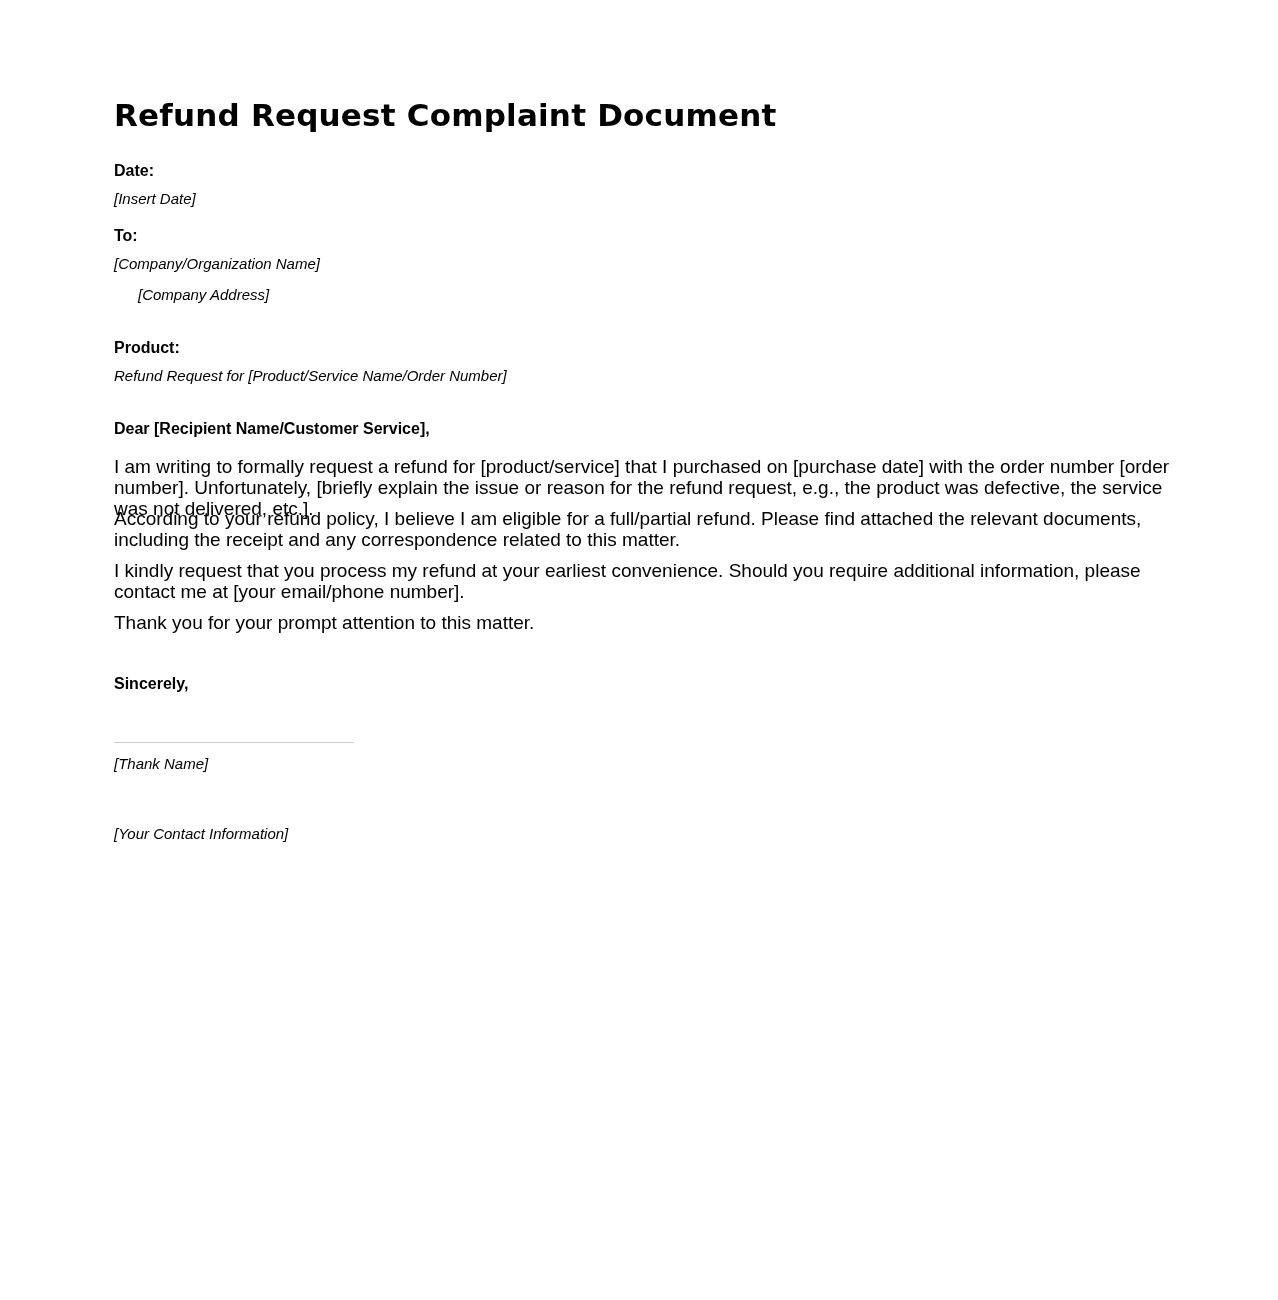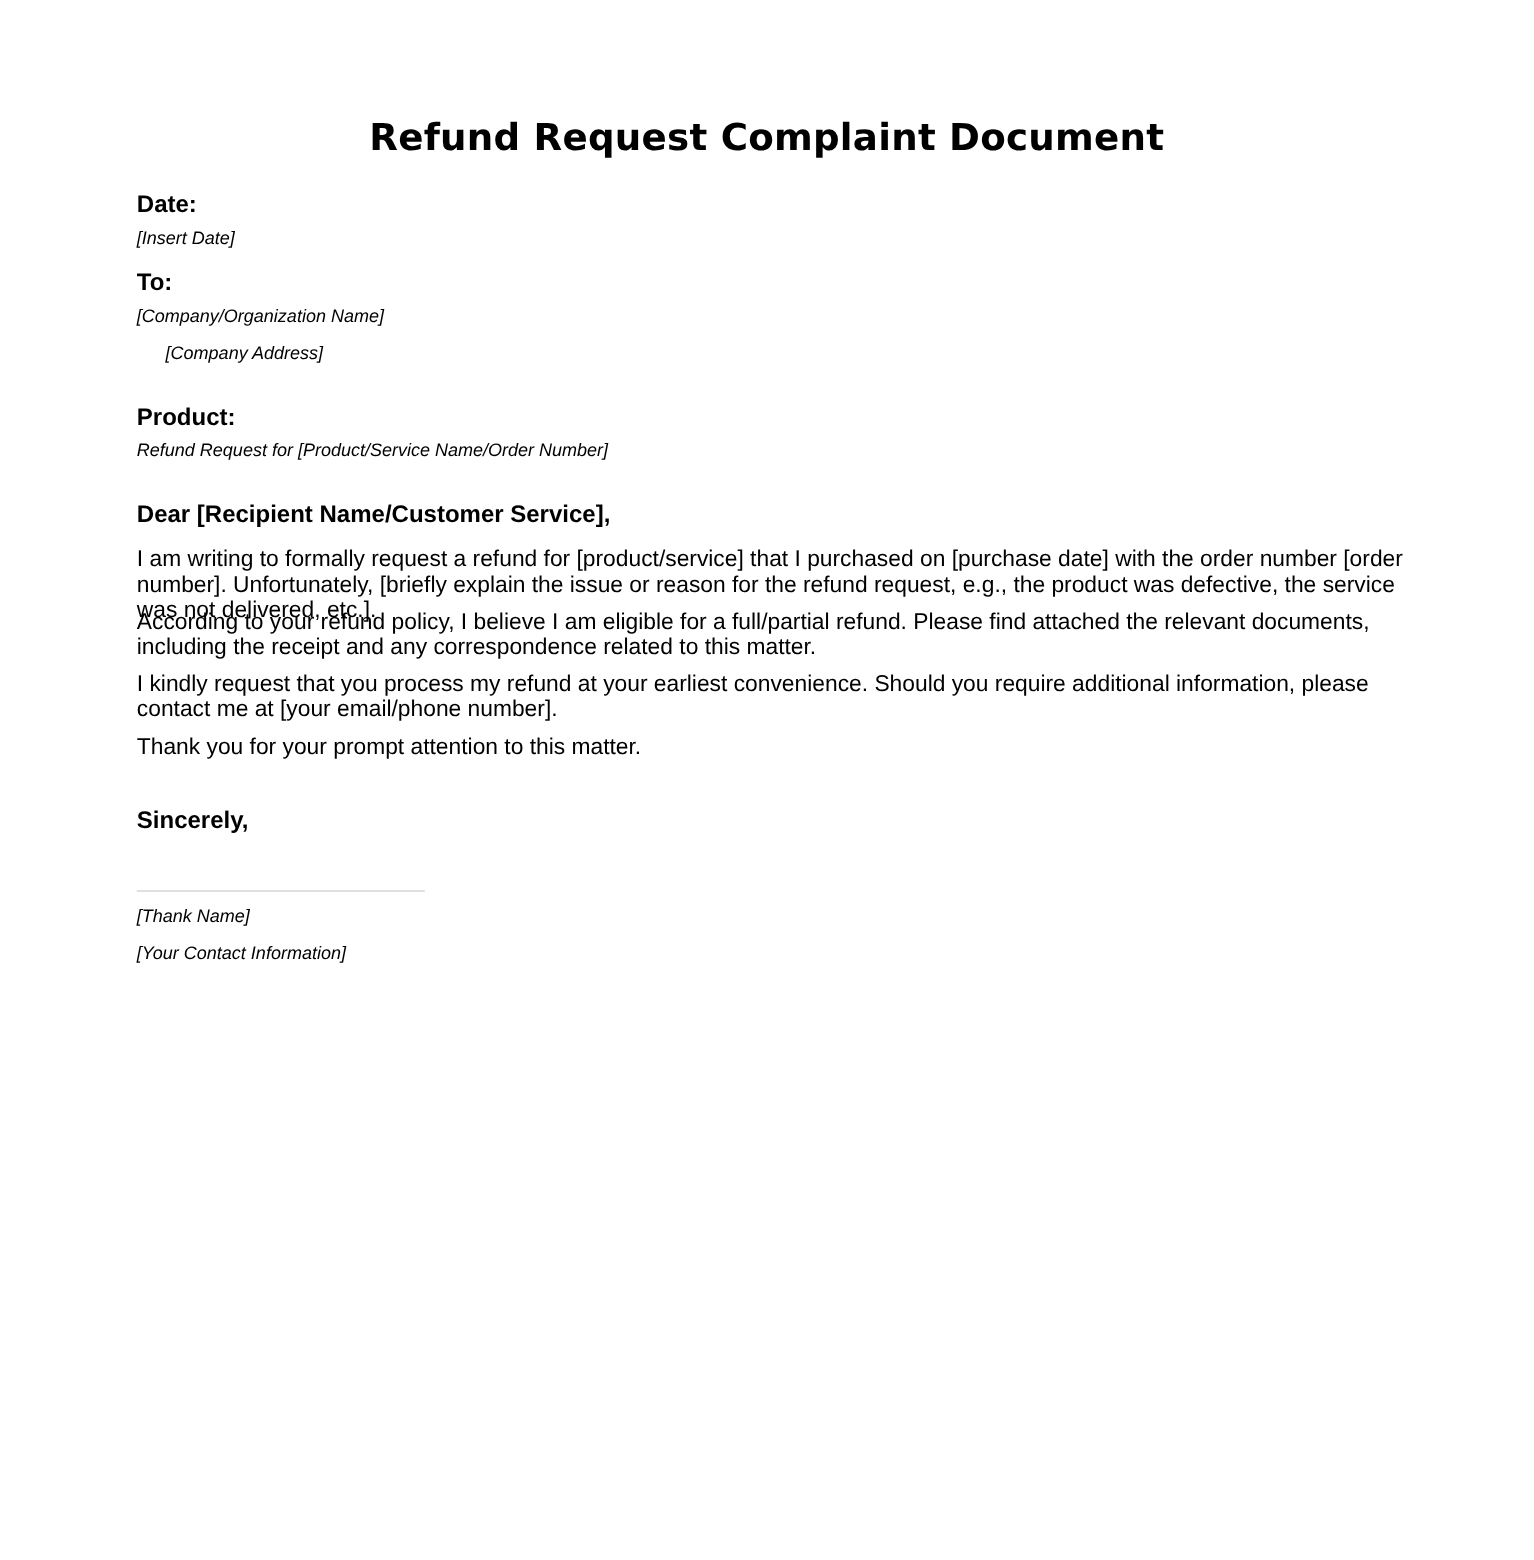--- a/index.html
+++ b/index.html
@@ -25,7 +25,6 @@
       left: 0;
       top: 96px;
       width: 1050px;
-      text-align: center;
       font-family: "DejaVu Sans", sans-serif;
       font-weight: bold;
       font-size: 31px;

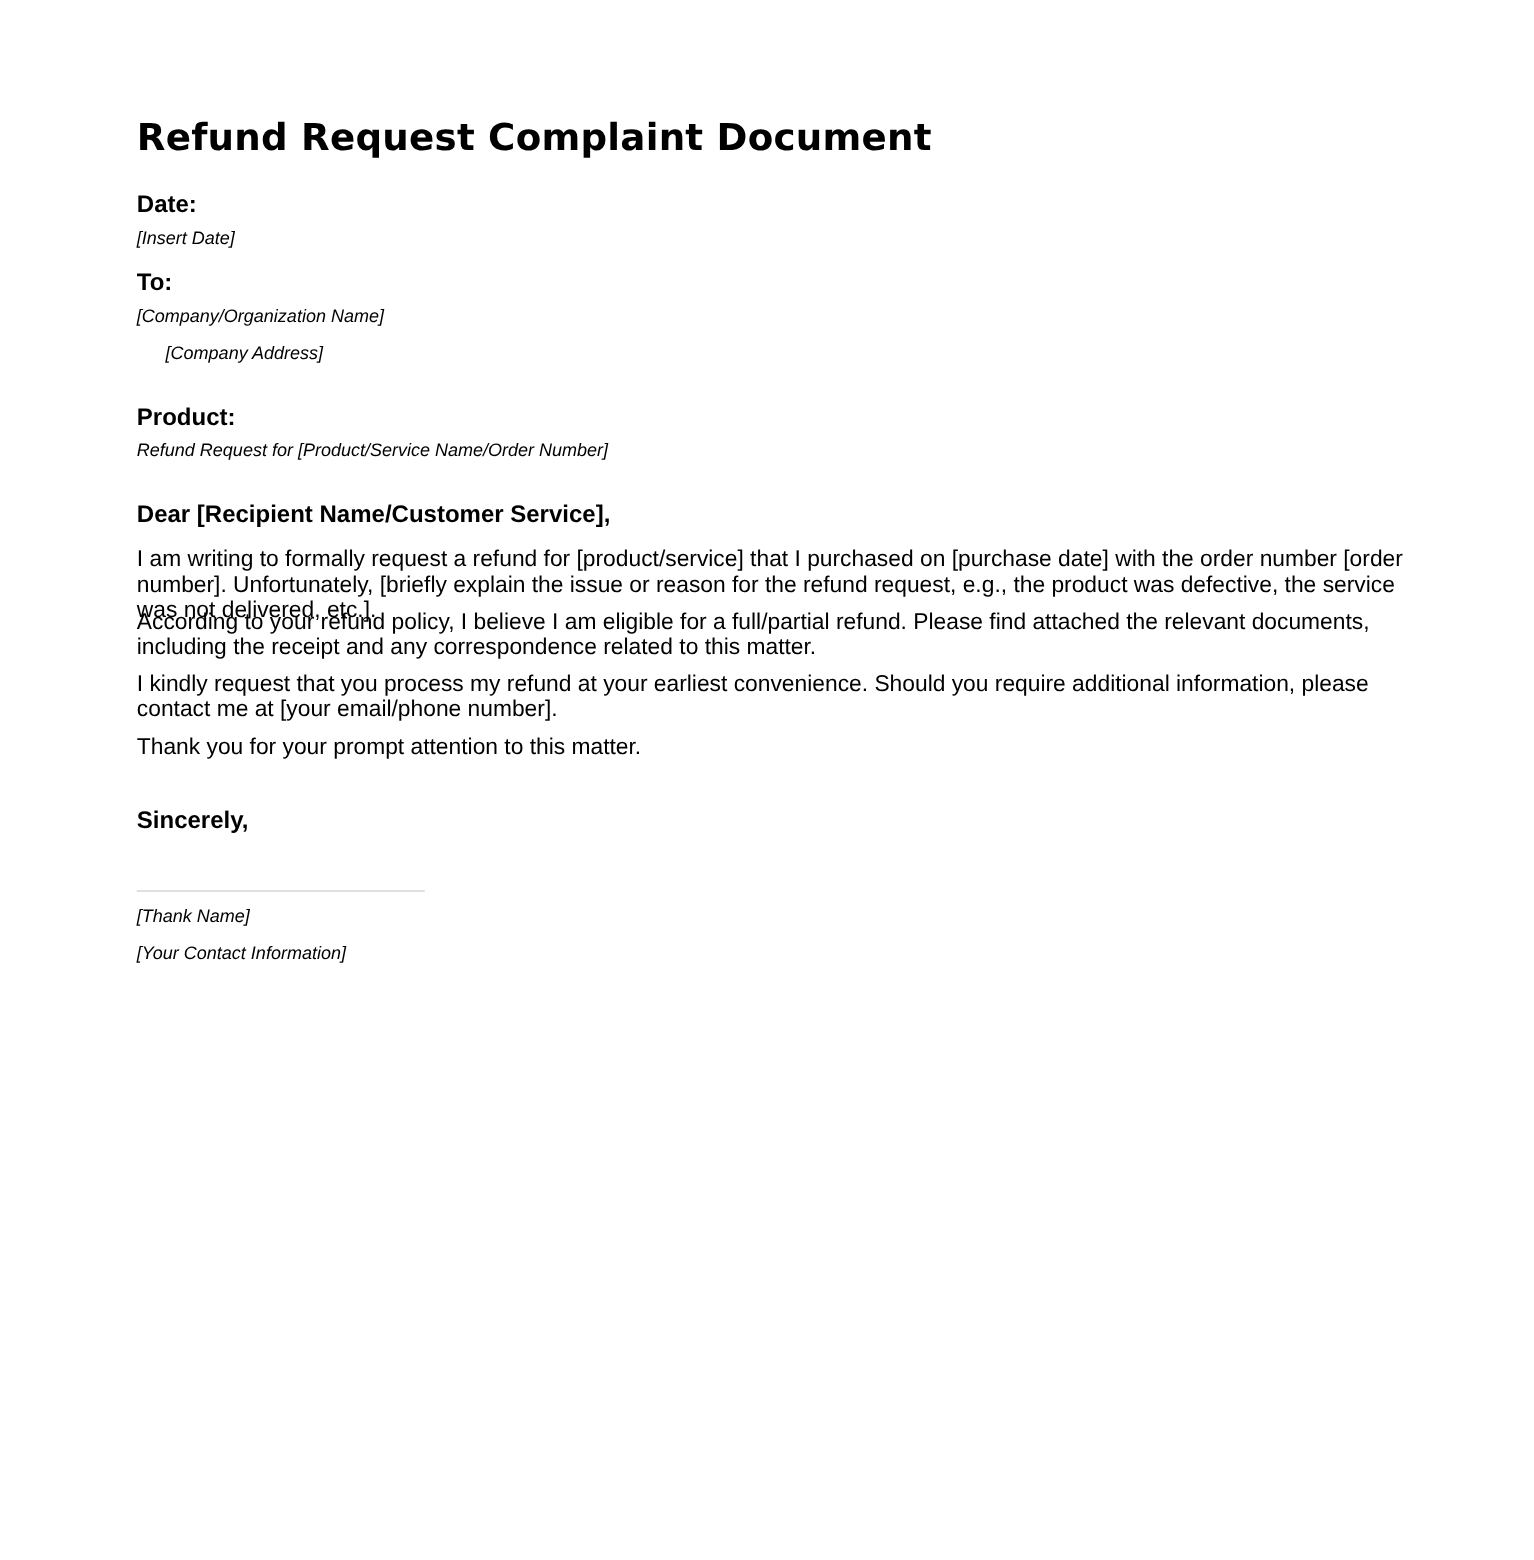--- a/index.html
+++ b/index.html
@@ -36,7 +36,7 @@
       position: absolute;
       left: 0;
       font-weight: bold;
-      font-size: 20px;
+      font-size: 16px;
       line-height: 20px;
       margin: 0;
     }

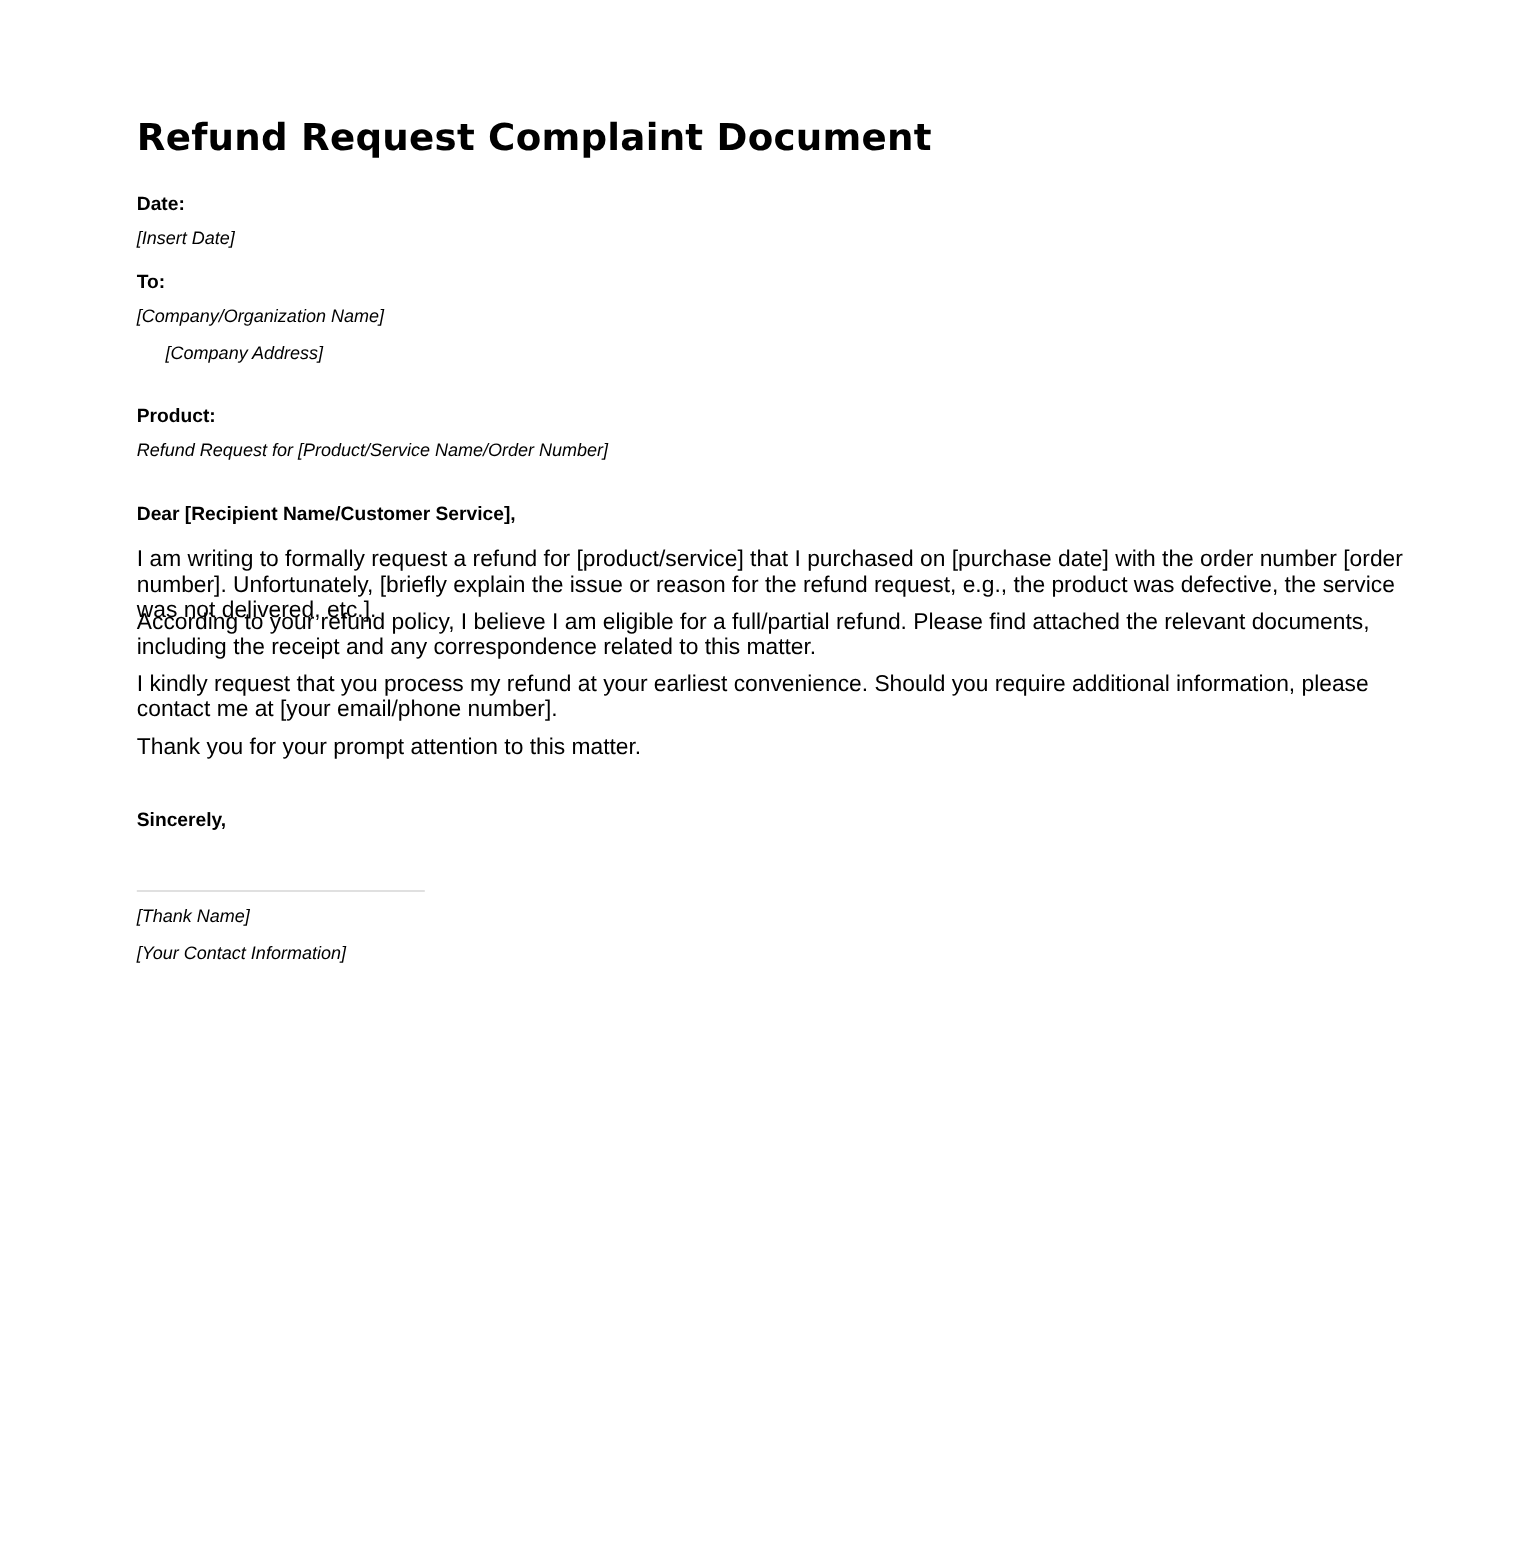--- a/index.html
+++ b/index.html
@@ -95,7 +95,7 @@
   <div class="sig-line"></div>
 
   <div class="line" style="top:754px;">[Thank Name]</div>
-  <div class="line" style="top:785px;">[Your Contact Information]</div>
+  <div class="line" style="top:824px;">[Your Contact Information]</div>
 
 </div>
 

